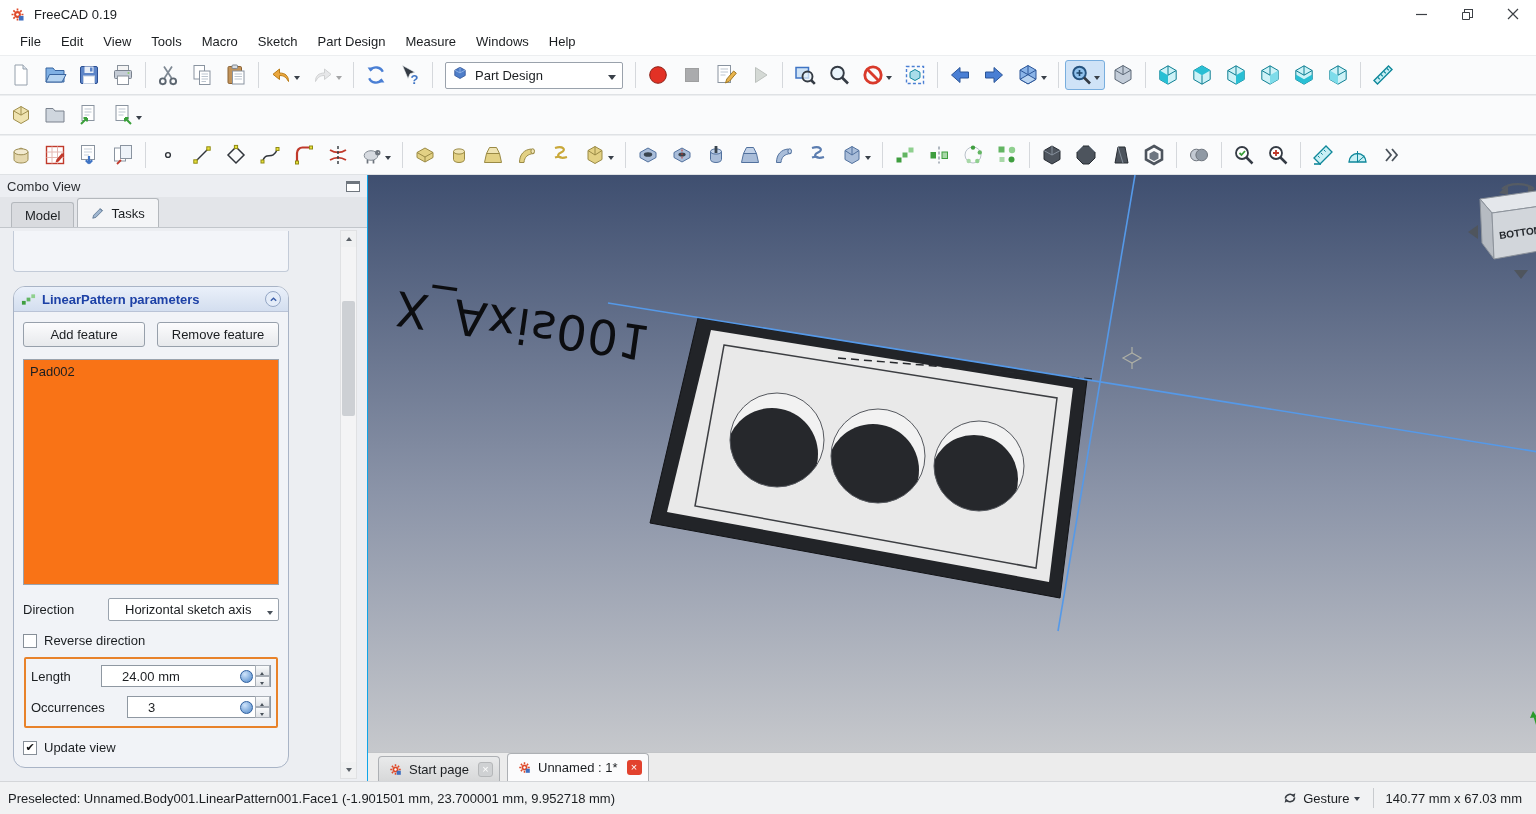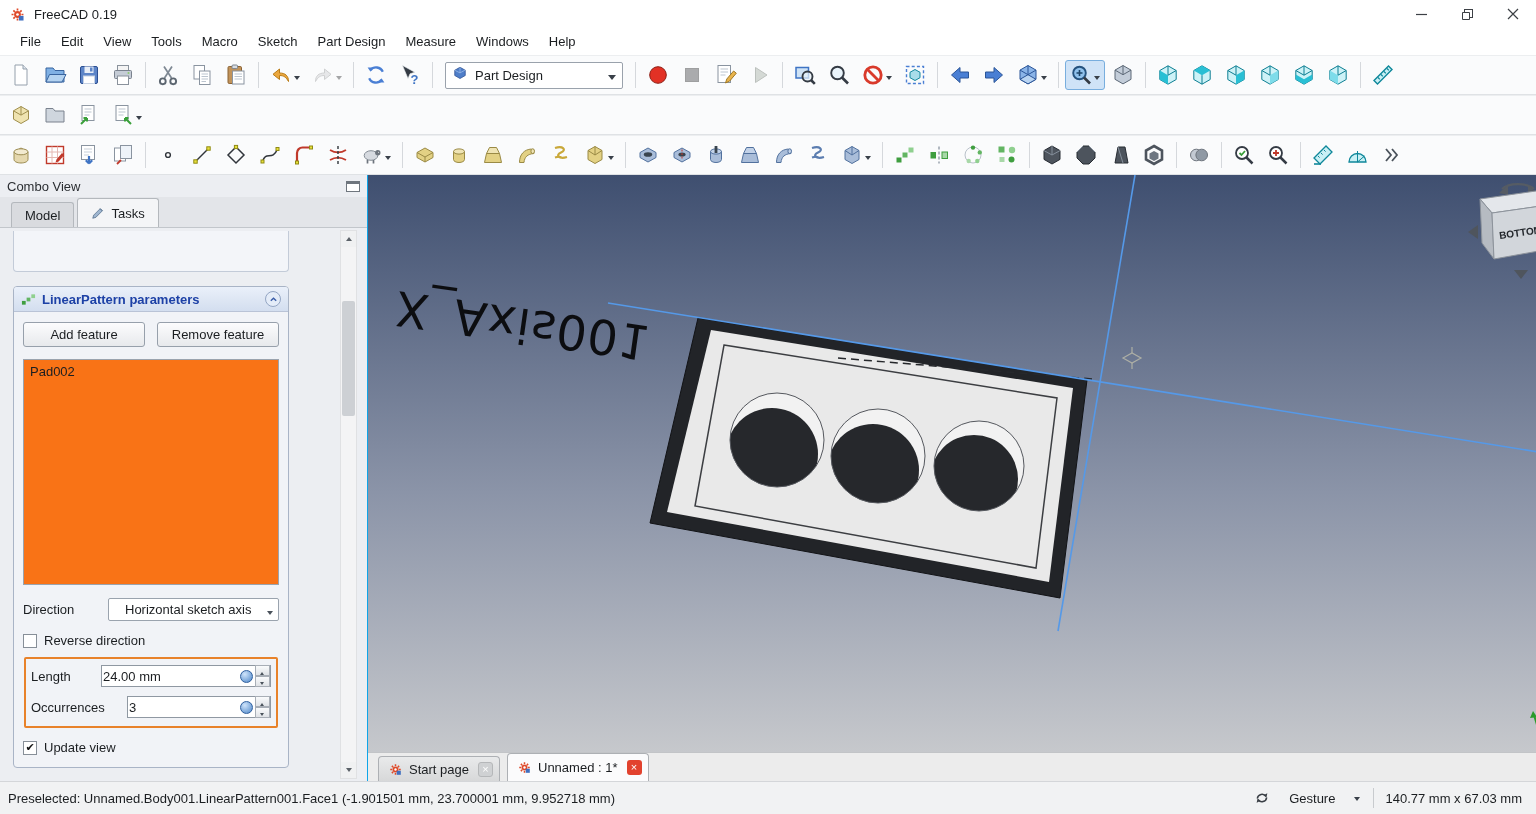--- a/index.html
+++ b/index.html
@@ -38,7 +38,7 @@
 .cv-tab svg{width:14px;height:14px}
 .cv-body{position:absolute;top:53px;bottom:0;left:0;right:0;background:#eceef2;padding:3px 0 0 13px;overflow:hidden}
 .remnant{height:41px;width:276px;border:1px solid #c3cbd8;border-top:none;border-radius:0 0 4px 4px;background:#f3f5f9}
-.groupbox{width:276px;margin-top:14px;border:1px solid #a9b4c6;border-radius:4px;background:#f1f3f7;overflow:hidden}
+.groupbox{width:276px;margin-top:14px;border:1px solid #a9b4c6;border-radius:12px;background:#f1f3f7;overflow:hidden}
 .gb-header{height:25px;display:flex;align-items:center;padding:0 7px;background:linear-gradient(#eaf0fa,#d3deef);border-bottom:1px solid #b9c3d6;gap:6px}
 .gb-header svg{width:15px;height:15px}
 .gb-title{font-weight:bold;color:#1d41a6;font-size:13px;flex:1}

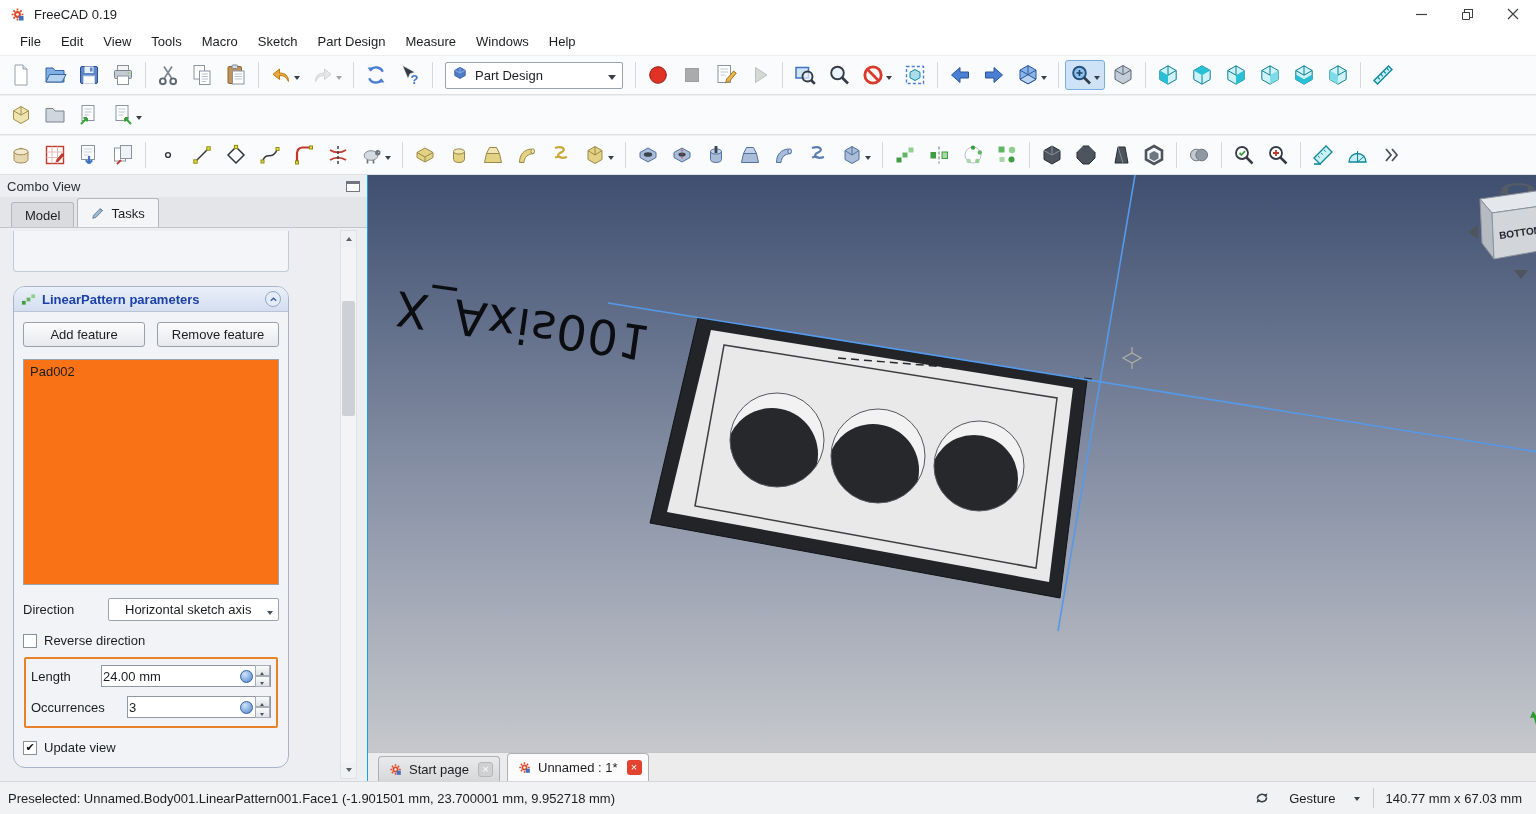--- a/index.html
+++ b/index.html
@@ -62,7 +62,7 @@
 .spinrow .flabel{font-size:13px}
 .lenlabel{width:70px}
 .occlabel{width:96px}
-.spininput{flex:1;height:22px;border:1px solid #8f98a2;background:#fff;display:flex;align-items:center;padding-left:1px;font-size:13px}
+.spininput{flex:1;height:22px;border:1px solid #8f98a2;background:#fff;display:flex;align-items:center;padding-left:20px;font-size:13px}
 .expr{width:13px;height:13px;border-radius:50%;background:radial-gradient(circle at 35% 30%,#cfe4fb,#4d86c8);border:1px solid #2f5f9e;margin-left:auto;margin-right:2px;flex:none}
 .spinner{width:15px;height:22px;display:flex;flex-direction:column;flex:none}
 .spinner b{display:block;flex:1;background:linear-gradient(#fafbfc,#dfe2e6);border:1px solid #a8aeb6;position:relative}

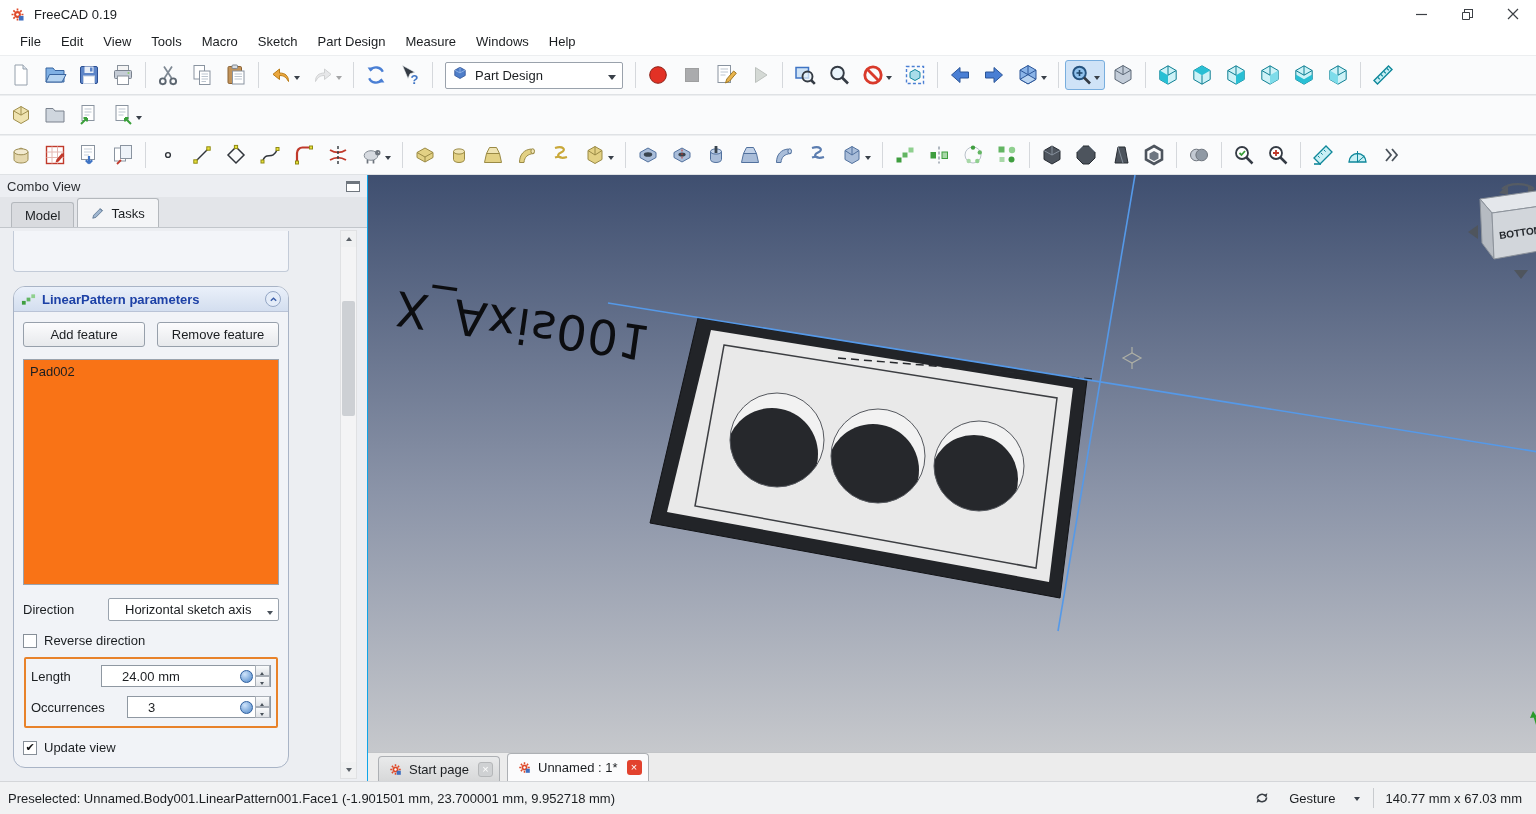--- a/index.html
+++ b/index.html
@@ -89,7 +89,7 @@
 
 .statusbar{height:33px;background:#f1f2f3;border-top:1px solid #d4d6d9;display:flex;align-items:center;padding:0 8px;font-size:13px}
 .status-msg{flex:1;white-space:nowrap;overflow:hidden}
-.gesture{display:flex;align-items:center;gap:19px;padding:0 8px}
+.gesture{display:flex;align-items:center;gap:5px;padding:0 8px}
 .gesture svg{width:16px;height:16px}
 .gcaret{width:0;height:0;border:3.5px solid transparent;border-top:4.5px solid #394049;margin-top:4px}
 .sb-sep{width:1px;height:20px;background:#c8cbce;margin:0 5px}

